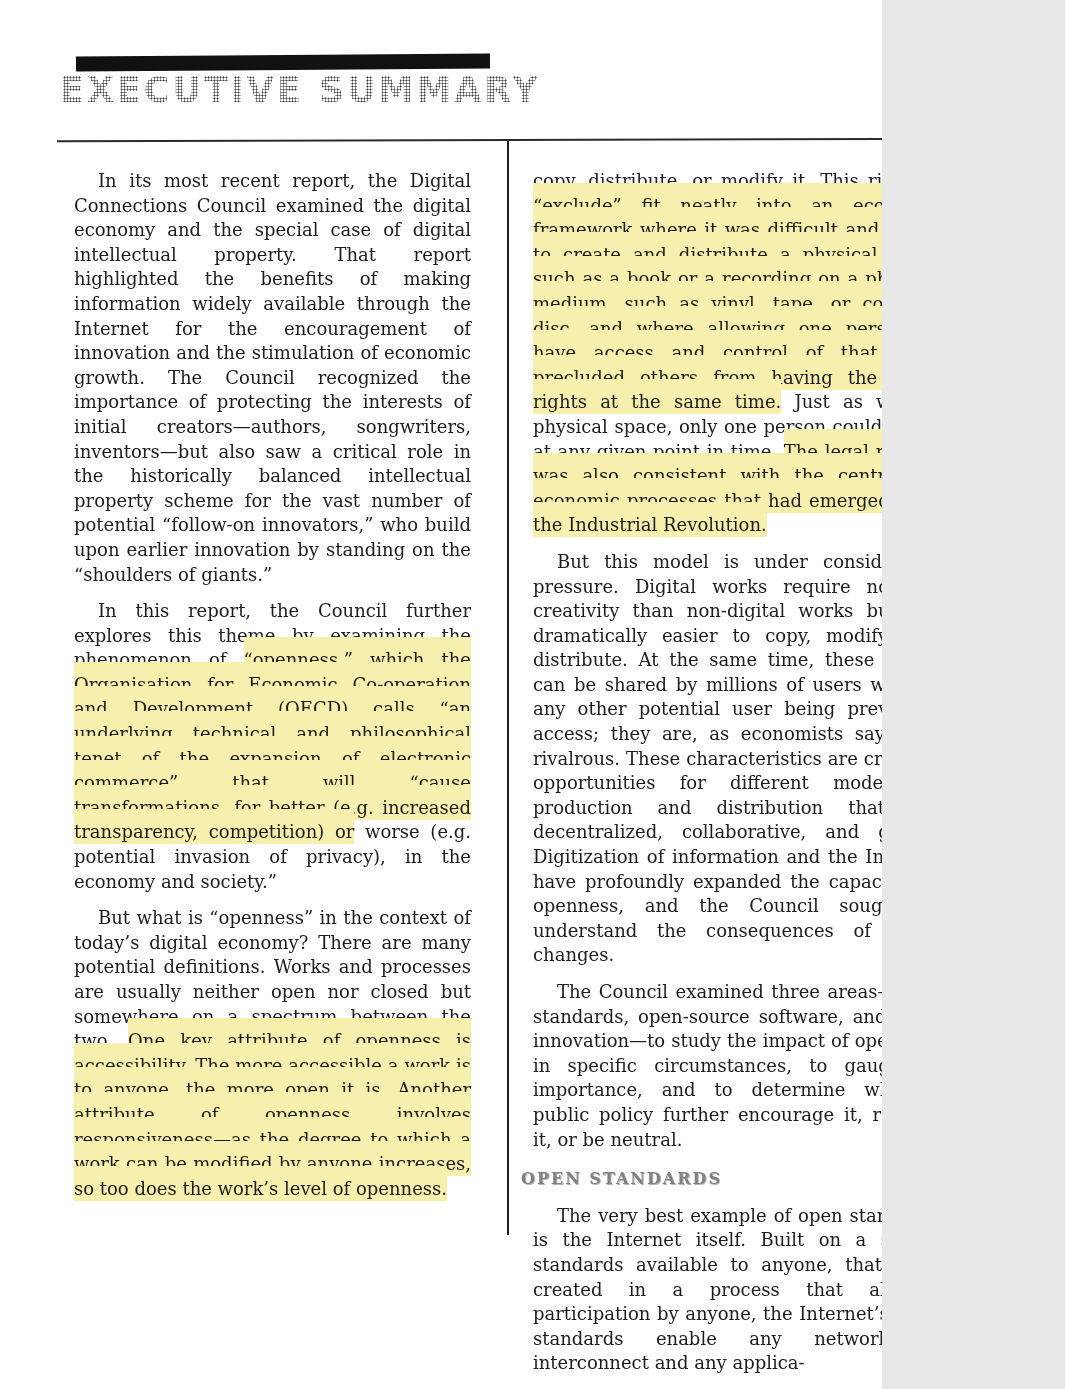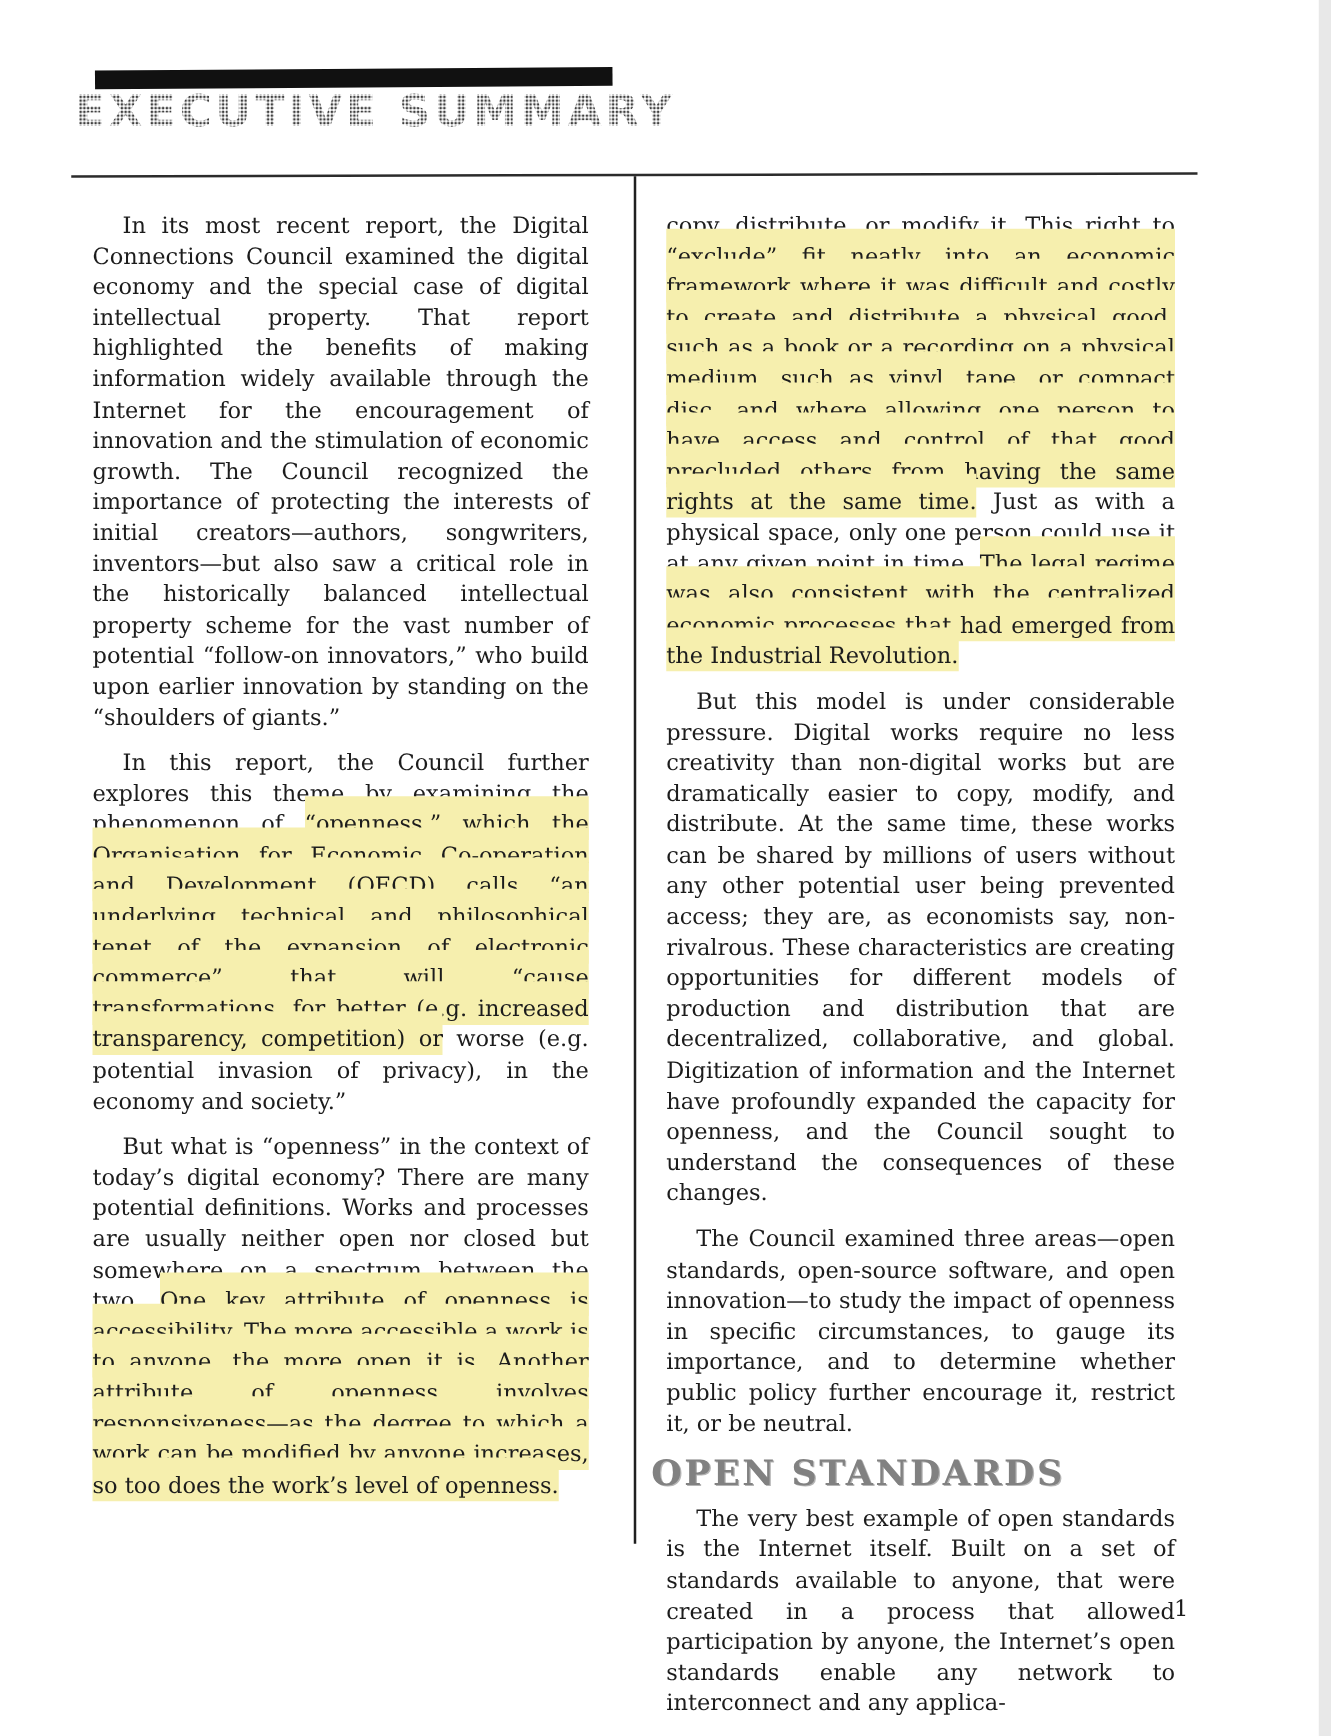--- a/index.html
+++ b/index.html
@@ -9,7 +9,7 @@
   }
   .page {
     position: relative;
-    width: 1055px;
+    width: 882px;
     height: 1389px;
     background: #ffffff;
     overflow: hidden;

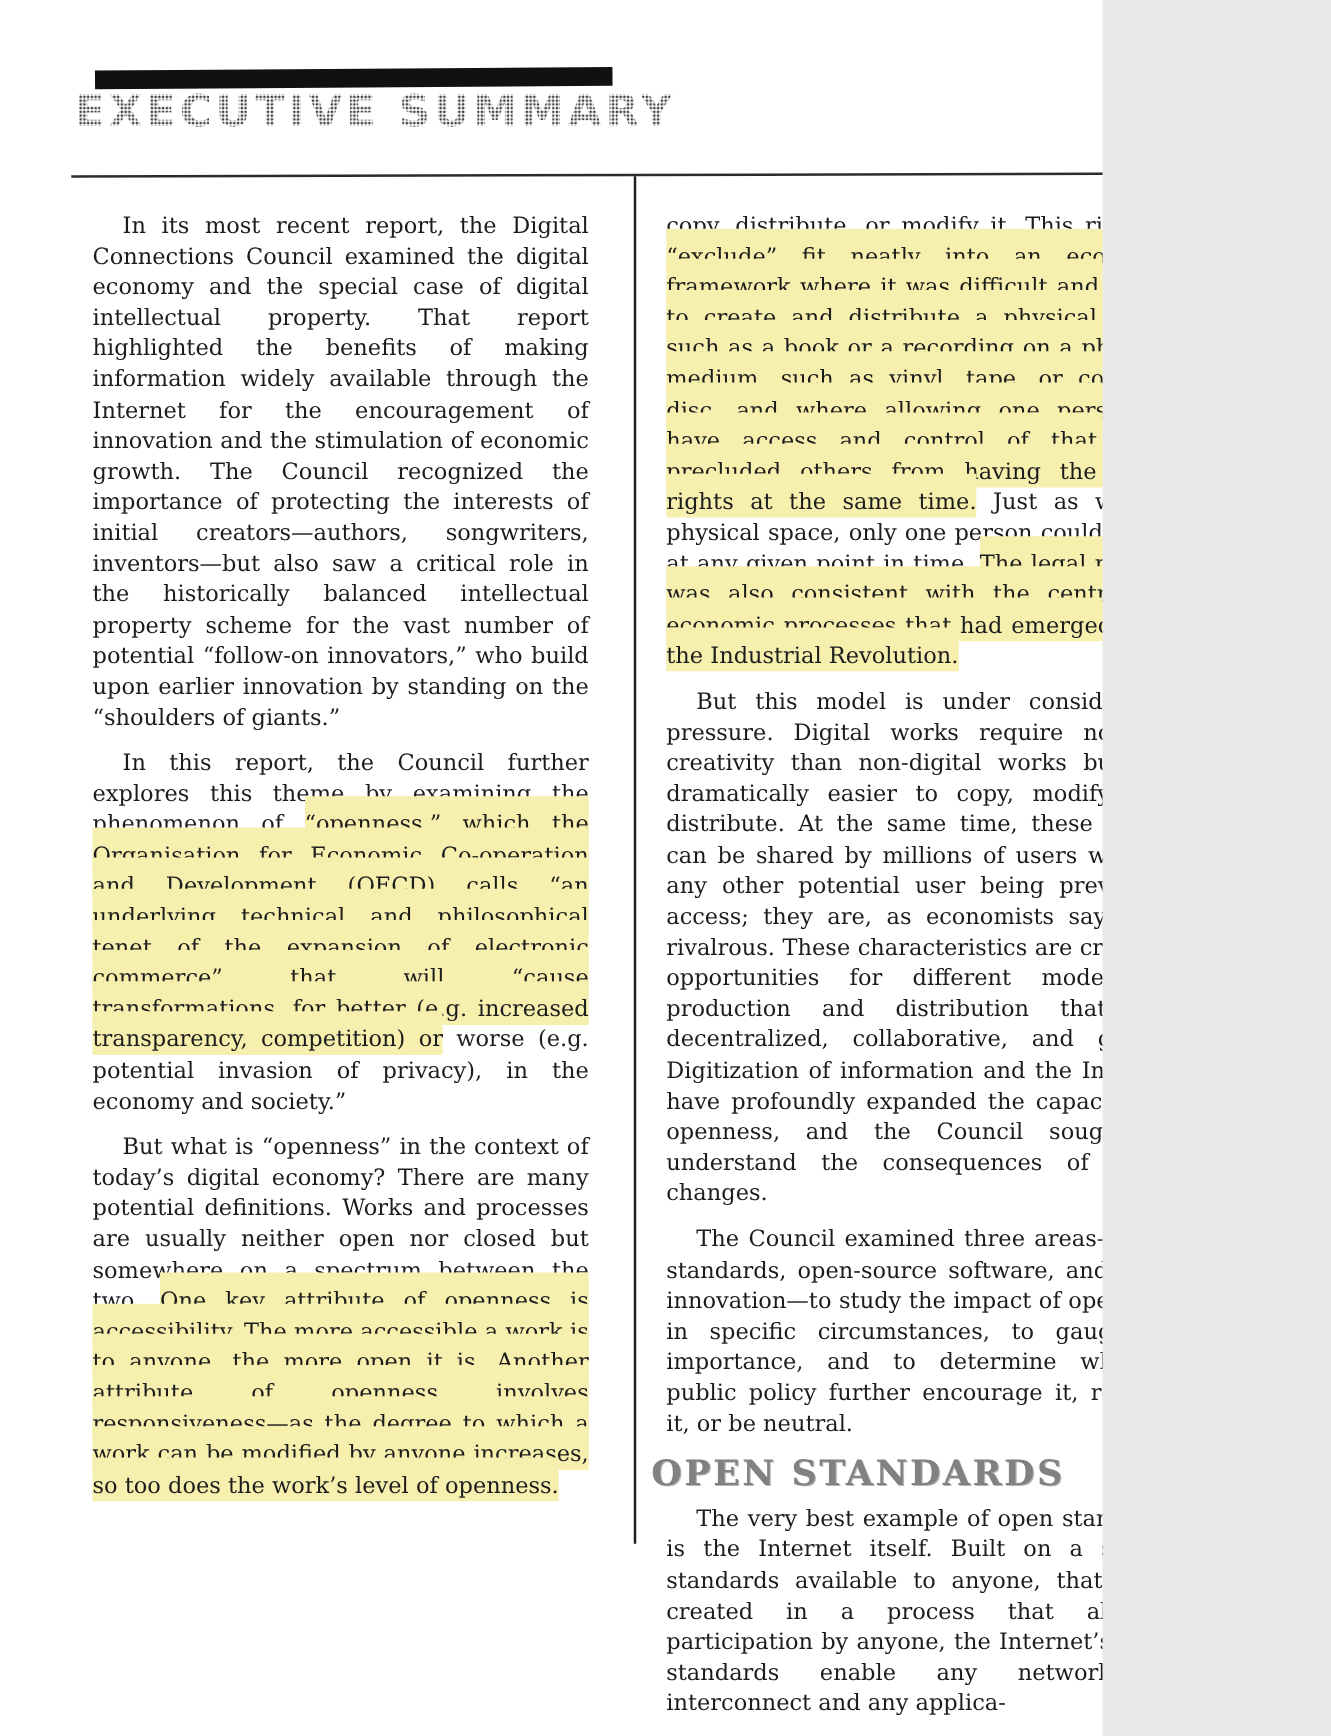--- a/index.html
+++ b/index.html
@@ -88,7 +88,7 @@
     margin: 15px 0 7px;
     font-family: "DejaVu Serif", "Liberation Serif", serif;
     font-weight: bold;
-    font-size: 28px;
+    font-size: 16px;
     letter-spacing: 2px;
     color: #818181;
     text-shadow: 1px 1px 0 rgba(90,90,90,0.45);

